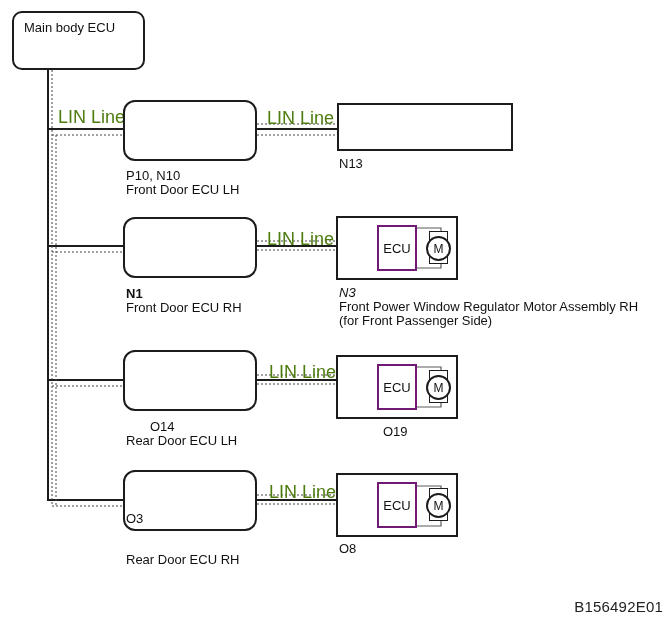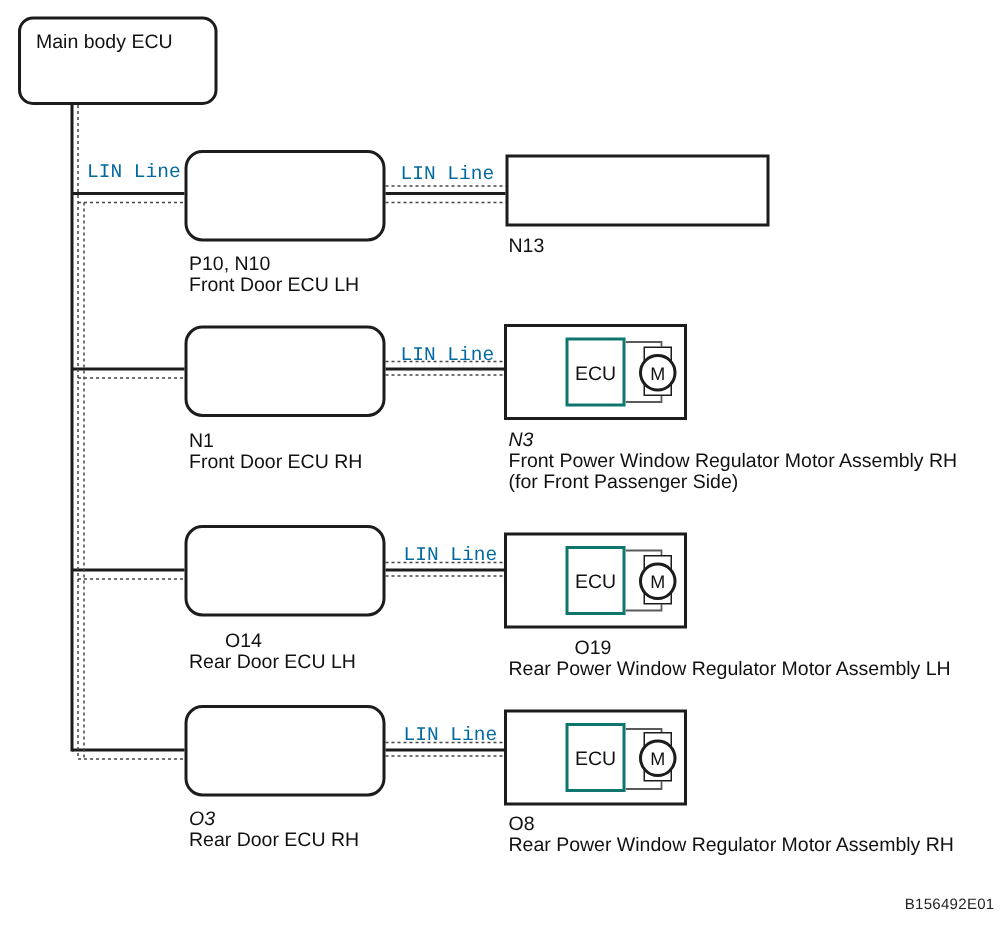--- a/index.html
+++ b/index.html
@@ -22,7 +22,7 @@
     position:absolute; font-size:13px; line-height:13px; white-space:nowrap; color:#111;
   }
   .lin-lbl {
-    position:absolute; font-size:13px; white-space:nowrap; color:#0369a1;font-family:Liberation Mono, monospace;
+    position:absolute; font-size:18px; white-space:nowrap; color:#4d7c0f;
   }
   .ecu-inner {
     position:absolute; left:39px; top:7px; width:40px; height:46px;

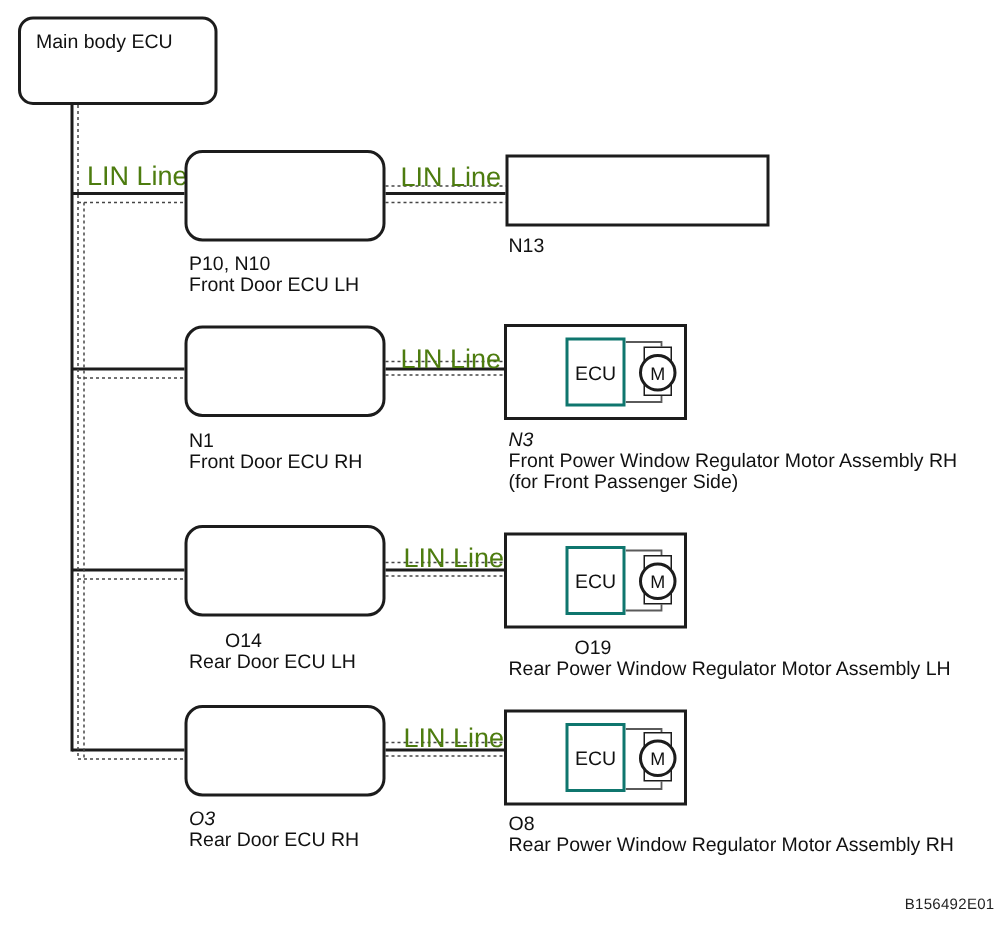--- a/index.html
+++ b/index.html
@@ -26,7 +26,7 @@
   }
   .ecu-inner {
     position:absolute; left:39px; top:7px; width:40px; height:46px;
-    border:2px solid #0f766e; background:#fff;
+    border:2px solid #701a75; background:#fff;
     display:flex; align-items:center; justify-content:center; font-size:13px;
   }
   .motor-rect {

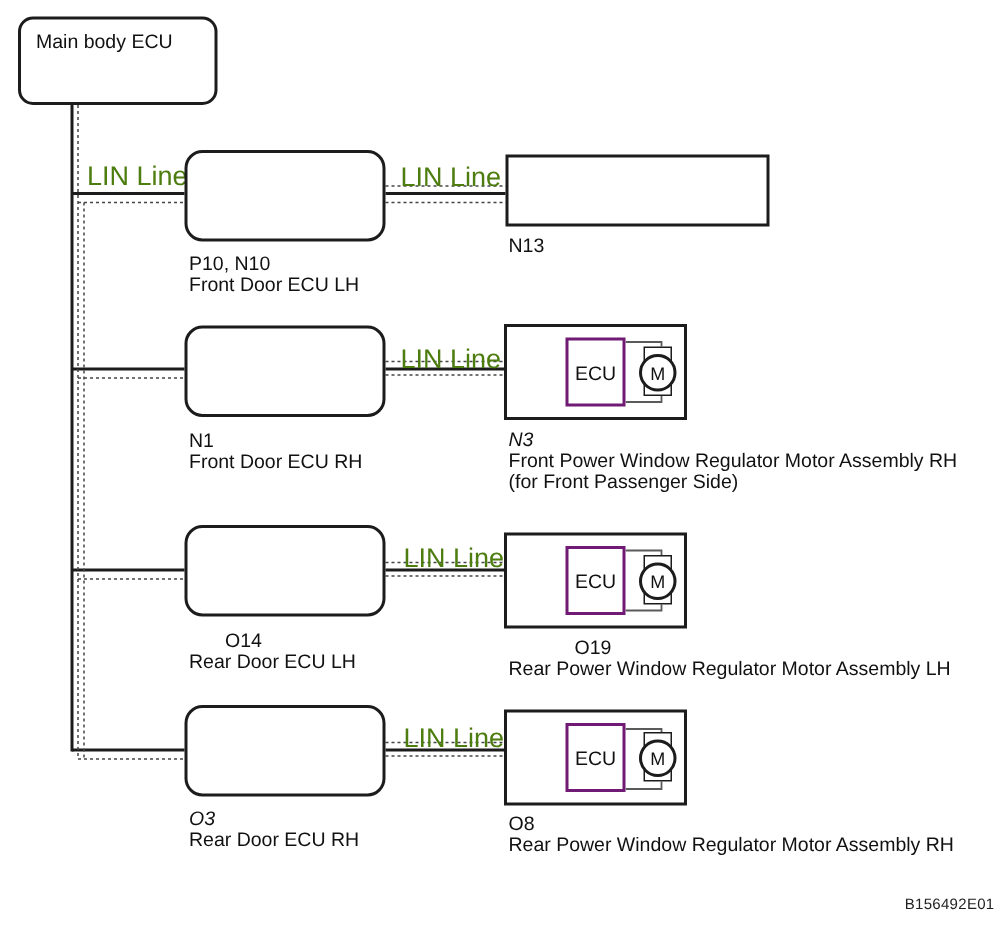--- a/index.html
+++ b/index.html
@@ -103,7 +103,7 @@
   <div class="lbl" style="left:339px;top:157px;">N13</div>
 
   <div class="box rounded" style="left:123px;top:217px;width:134px;height:61px;"></div>
-  <div class="lbl" style="left:126px;top:287px;">N1</div>
+  <div class="lbl" style="left:126px;top:287px;font-weight:bold;">N1</div>
   <div class="lbl" style="left:126px;top:301px;">Front Door ECU RH</div>
 
   <div class="box" style="left:336px;top:216px;width:122px;height:64px;background:transparent;">

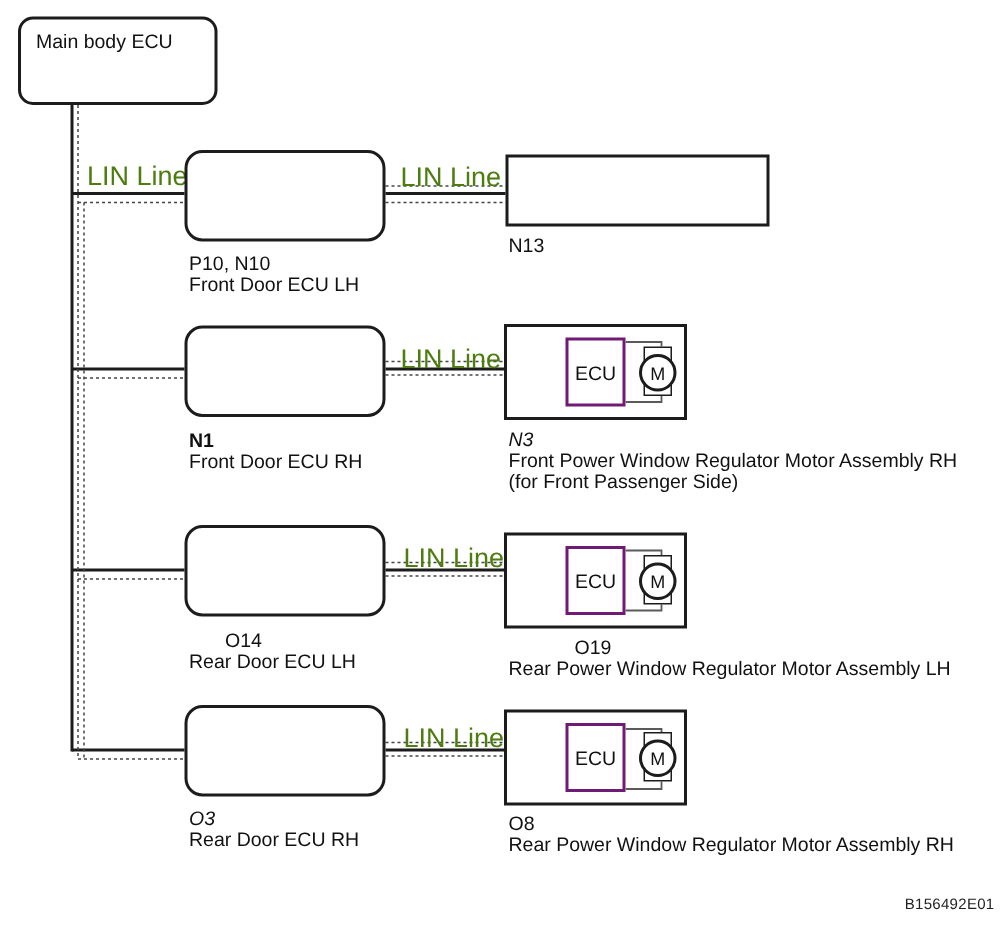--- a/index.html
+++ b/index.html
@@ -125,7 +125,6 @@
     <div class="motor-circle">M</div>
   </div>
   <div class="lbl" style="left:339px;top:425px;margin-left:44px;">O19</div>
-  <div class="lbl" style="left:339px;top:439px;">Rear Power Window Regulator Motor Assembly LH</div>
 
   <div class="box rounded" style="left:123px;top:470px;width:134px;height:61px;"></div>
   <div class="lbl" style="left:126px;top:539px;font-style:italic;">O3</div>

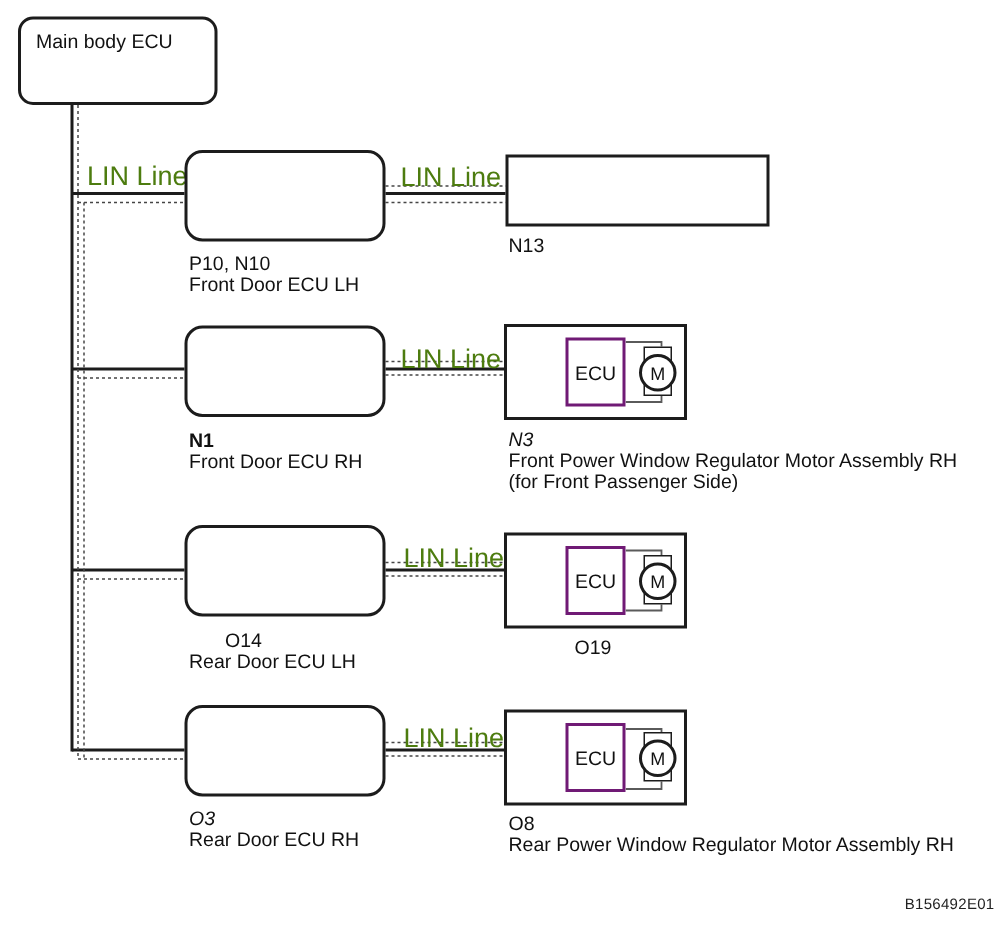--- a/index.html
+++ b/index.html
@@ -127,7 +127,7 @@
   <div class="lbl" style="left:339px;top:425px;margin-left:44px;">O19</div>
 
   <div class="box rounded" style="left:123px;top:470px;width:134px;height:61px;"></div>
-  <div class="lbl" style="left:126px;top:539px;font-style:italic;">O3</div>
+  <div class="lbl" style="left:126px;top:512px;">O3</div>
   <div class="lbl" style="left:126px;top:553px;text-align:center;">Rear Door ECU RH</div>
 
   <div class="box" style="left:336px;top:473px;width:122px;height:64px;background:transparent;">

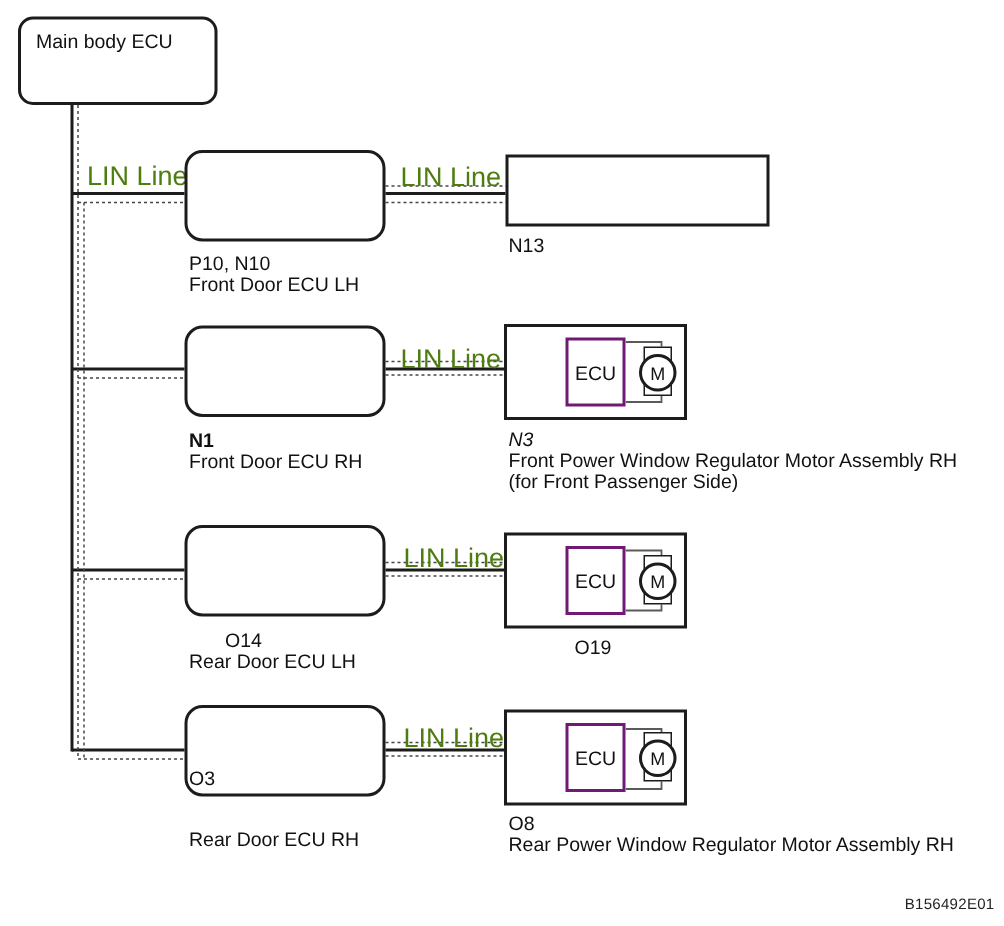--- a/index.html
+++ b/index.html
@@ -136,7 +136,6 @@
     <div class="motor-circle">M</div>
   </div>
   <div class="lbl" style="left:339px;top:542px;">O8</div>
-  <div class="lbl" style="left:339px;top:556px;">Rear Power Window Regulator Motor Assembly RH</div>
 
   <div class="fig-code">B156492E01</div>
 

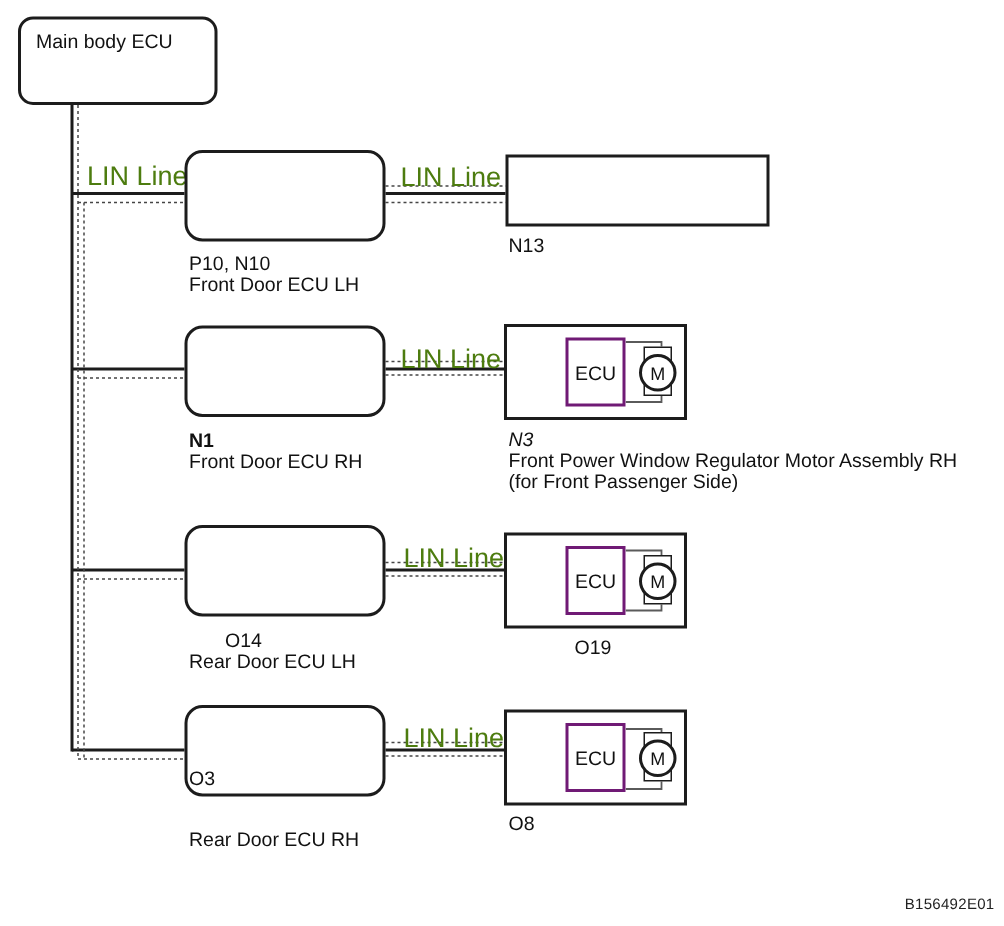--- a/index.html
+++ b/index.html
@@ -39,7 +39,7 @@
     display:flex; align-items:center; justify-content:center; font-size:12px;
   }
   .fig-code {
-    position:absolute; right:6px; top:598px; font-size:10px; color:#222; letter-spacing:0.2px;
+    position:absolute; right:6px; top:598px; font-size:15px; color:#222; letter-spacing:0.2px;
   }
 </style>
 </head>

